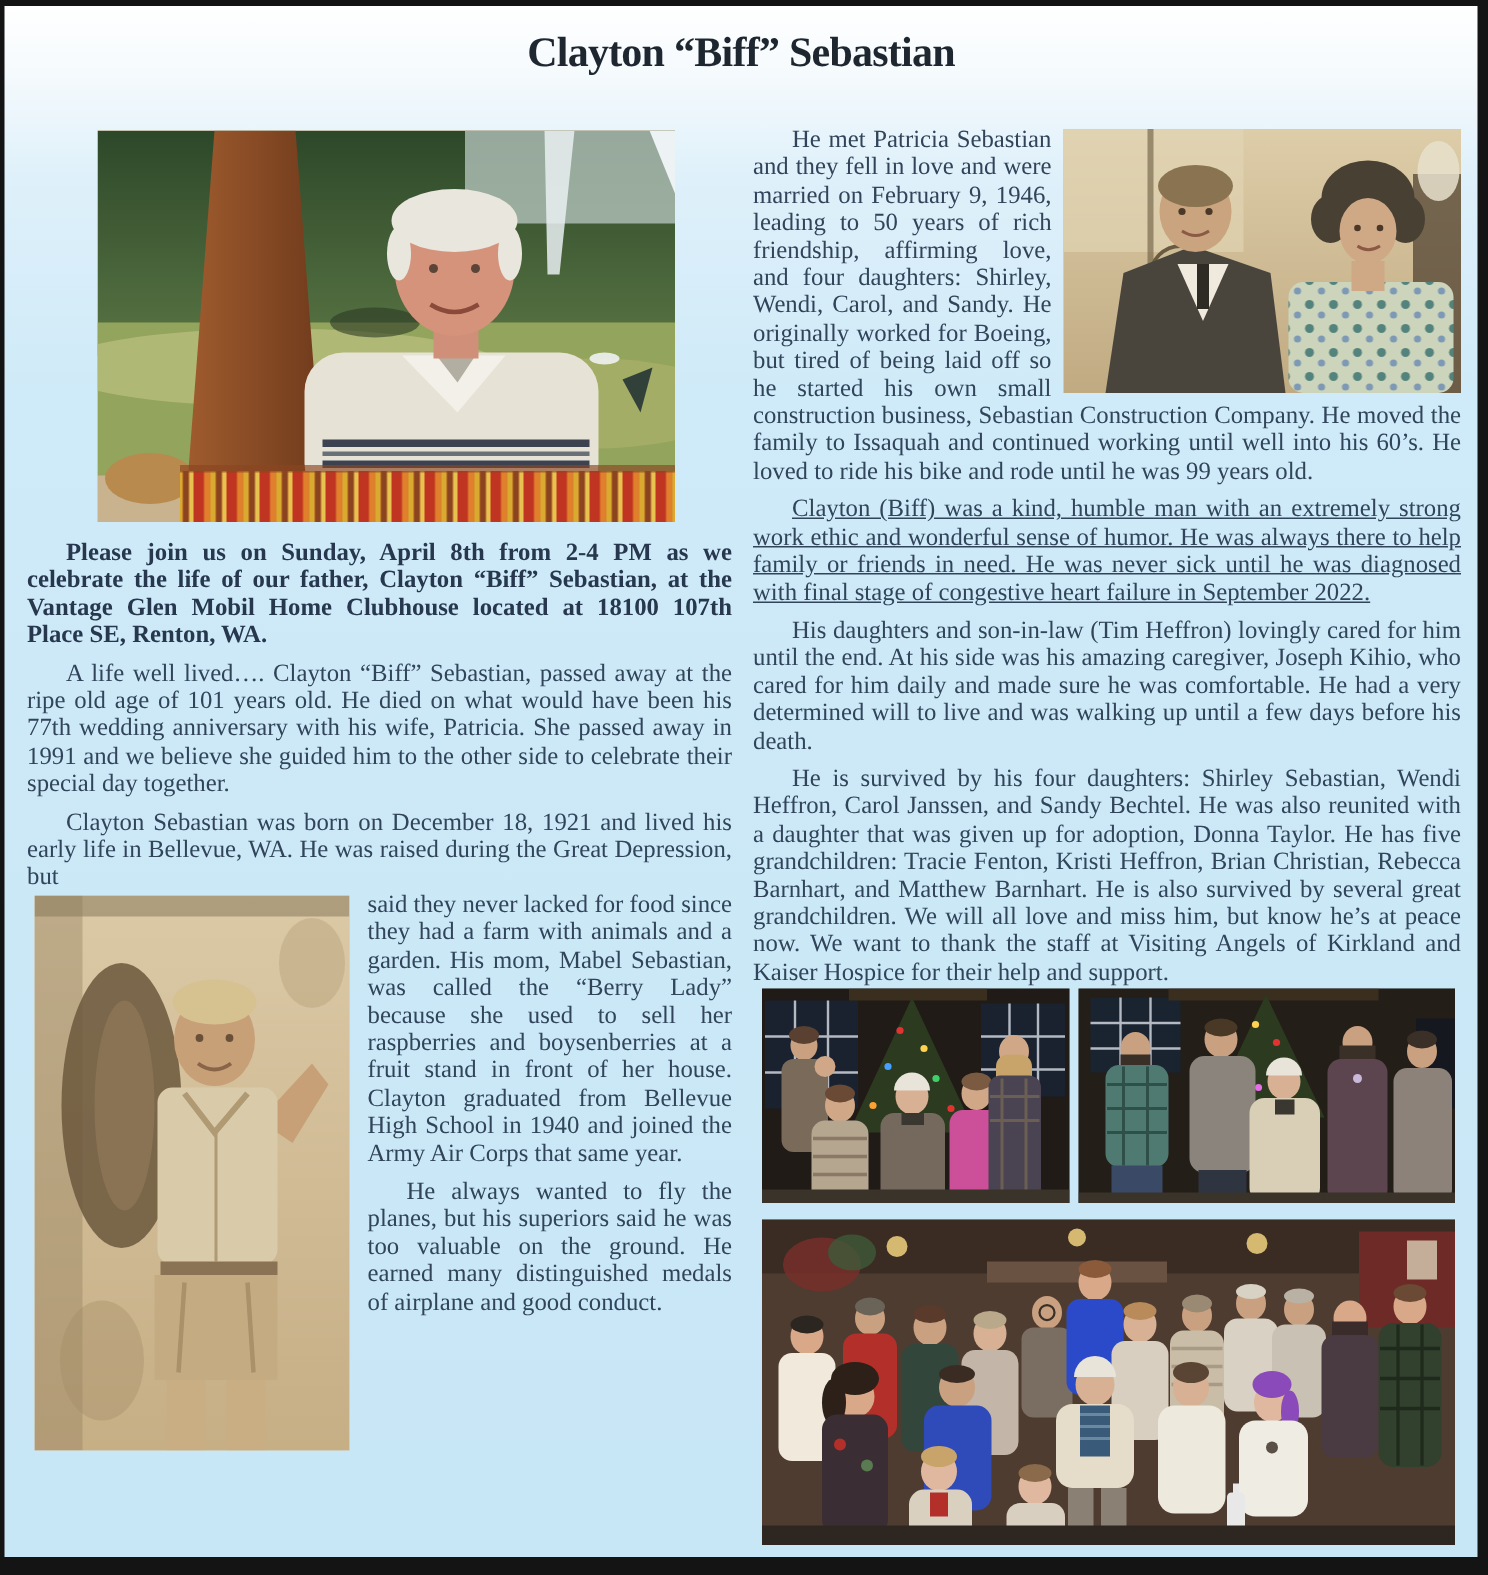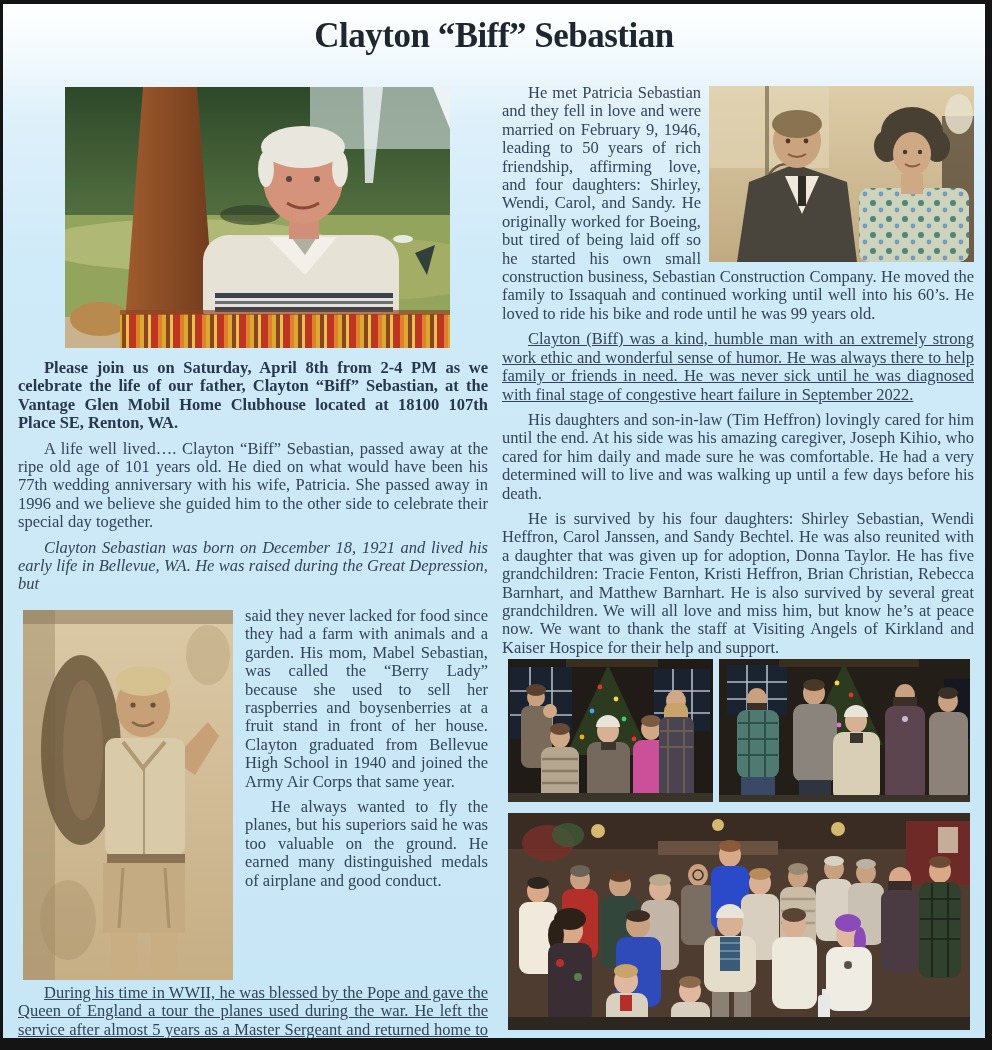--- a/index.html
+++ b/index.html
@@ -16,7 +16,7 @@
   }
   .title{
     position:absolute;top:6px;left:0;width:100%;text-align:center;
-    font-weight:bold;font-size:35px;line-height:52px;color:#1e2730;letter-spacing:-0.5px;
+    font-weight:bold;font-size:28px;line-height:52px;color:#1e2730;letter-spacing:-0.5px;
   }
   .col{position:absolute;top:80px;}
   #colL{left:15px;width:470px;}

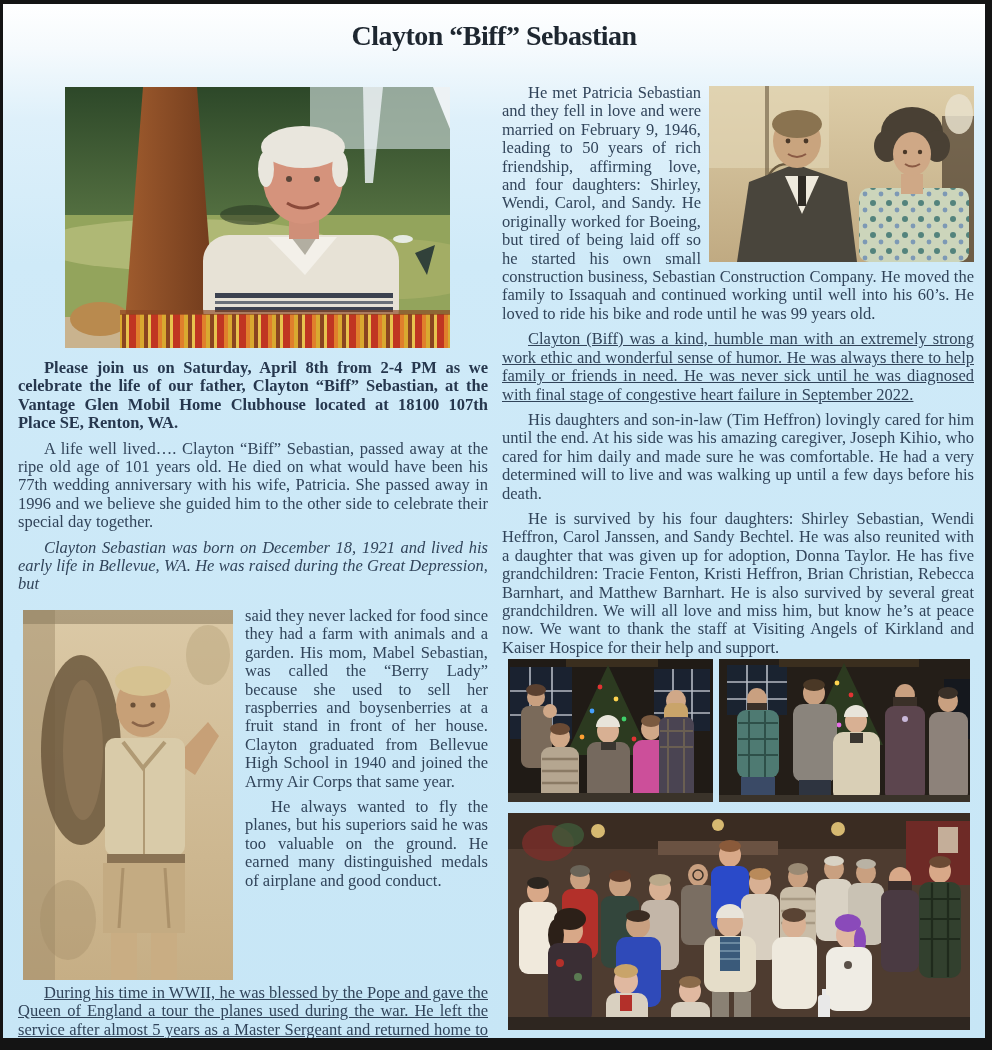--- a/index.html
+++ b/index.html
@@ -99,7 +99,7 @@
       </svg>
     </div>
 
-    <p class="para bold indent">Please join us on Saturday, April 8th from 2-4 PM as we celebrate the life of our father, Clayton “Biff” Sebastian, at the Vantage Glen Mobil Home Clubhouse located at 18100 107th Place SE, Renton, WA.</p>
+    <p class="para bold indent">Please join us on Sunday, April 8th from 2-4 PM as we celebrate the life of our father, Clayton “Biff” Sebastian, at the Vantage Glen Mobil Home Clubhouse located at 18100 107th Place SE, Renton, WA.</p>
     <p class="para indent">A life well lived…. Clayton “Biff” Sebastian, passed away at the ripe old age of 101 years old. He died on what would have been his 77th wedding anniversary with his wife, Patricia. She passed away in 1996 and we believe she guided him to the other side to celebrate their special day together.</p>
     <p class="para indent tight">Clayton Sebastian was born on December 18, 1921 and lived his early life in Bellevue, WA. He was raised during the Great Depression, but</p>
 

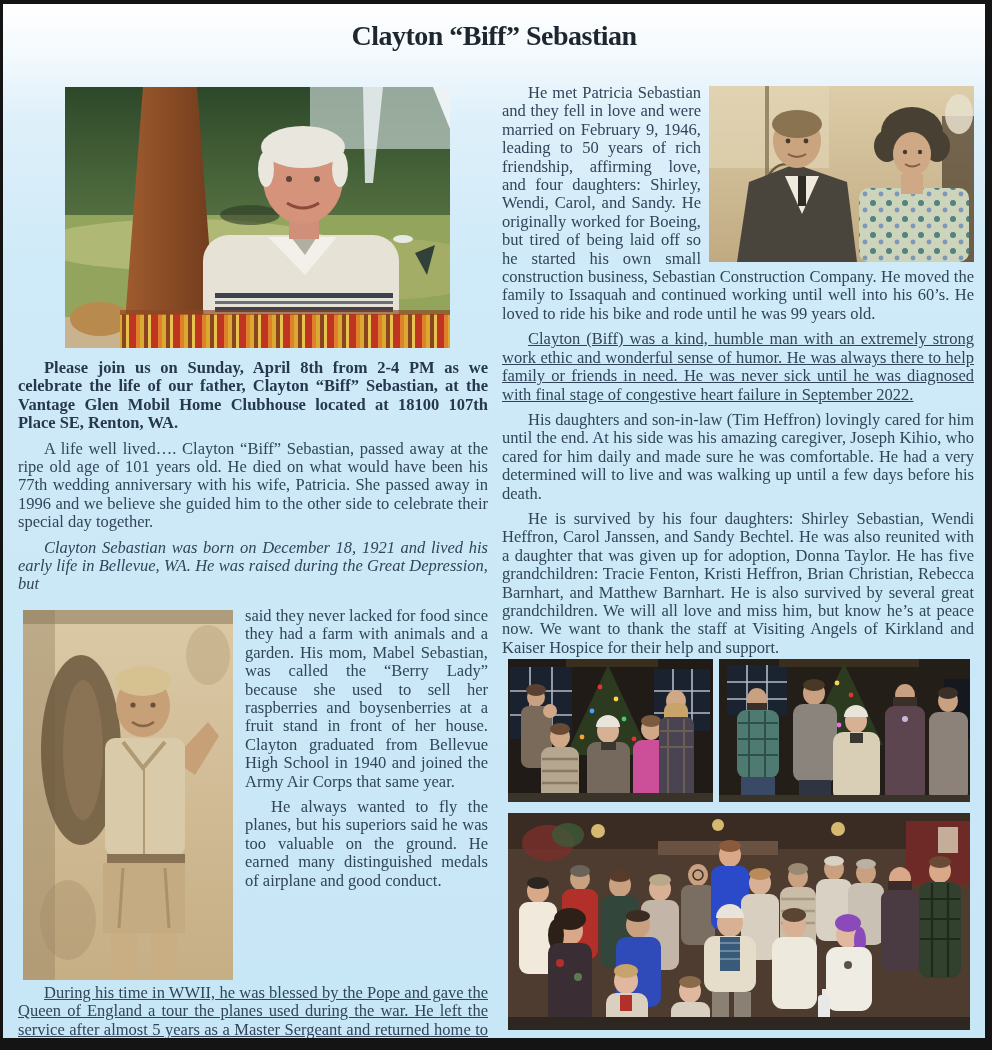--- a/index.html
+++ b/index.html
@@ -100,7 +100,7 @@
     </div>
 
     <p class="para bold indent">Please join us on Sunday, April 8th from 2-4 PM as we celebrate the life of our father, Clayton “Biff” Sebastian, at the Vantage Glen Mobil Home Clubhouse located at 18100 107th Place SE, Renton, WA.</p>
-    <p class="para indent">A life well lived…. Clayton “Biff” Sebastian, passed away at the ripe old age of 101 years old. He died on what would have been his 77th wedding anniversary with his wife, Patricia. She passed away in 1996 and we believe she guided him to the other side to celebrate their special day together.</p>
+    <p class="para indent">A life well lived…. Clayton “Biff” Sebastian, passed away at the ripe old age of 101 years old. He died on what would have been his 77th wedding anniversary with his wife, Patricia. She passed away in 1991 and we believe she guided him to the other side to celebrate their special day together.</p>
     <p class="para indent tight">Clayton Sebastian was born on December 18, 1921 and lived his early life in Bellevue, WA. He was raised during the Great Depression, but</p>
 
     <div>

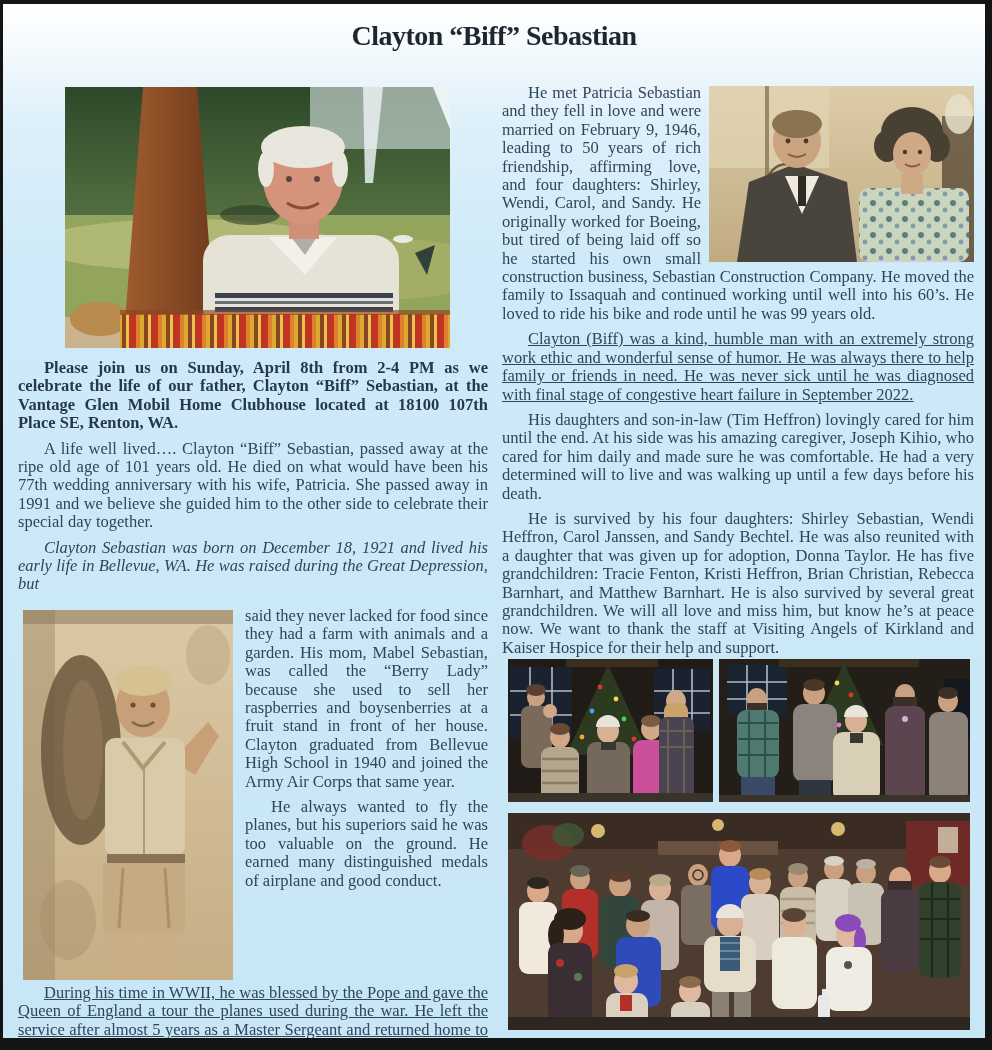--- a/index.html
+++ b/index.html
@@ -27,7 +27,7 @@
   }
   .indent{text-indent:26px;}
   .bold{font-weight:bold;color:#26374e;}
-  .tight{margin-bottom:13px;font-style:italic;}
+  .tight{margin-bottom:0;}
   .clear{clear:both;text-decoration:underline;}
   .photo{overflow:hidden;background:#c9b38e;}
   .photo svg{display:block;width:100%;height:100%;}

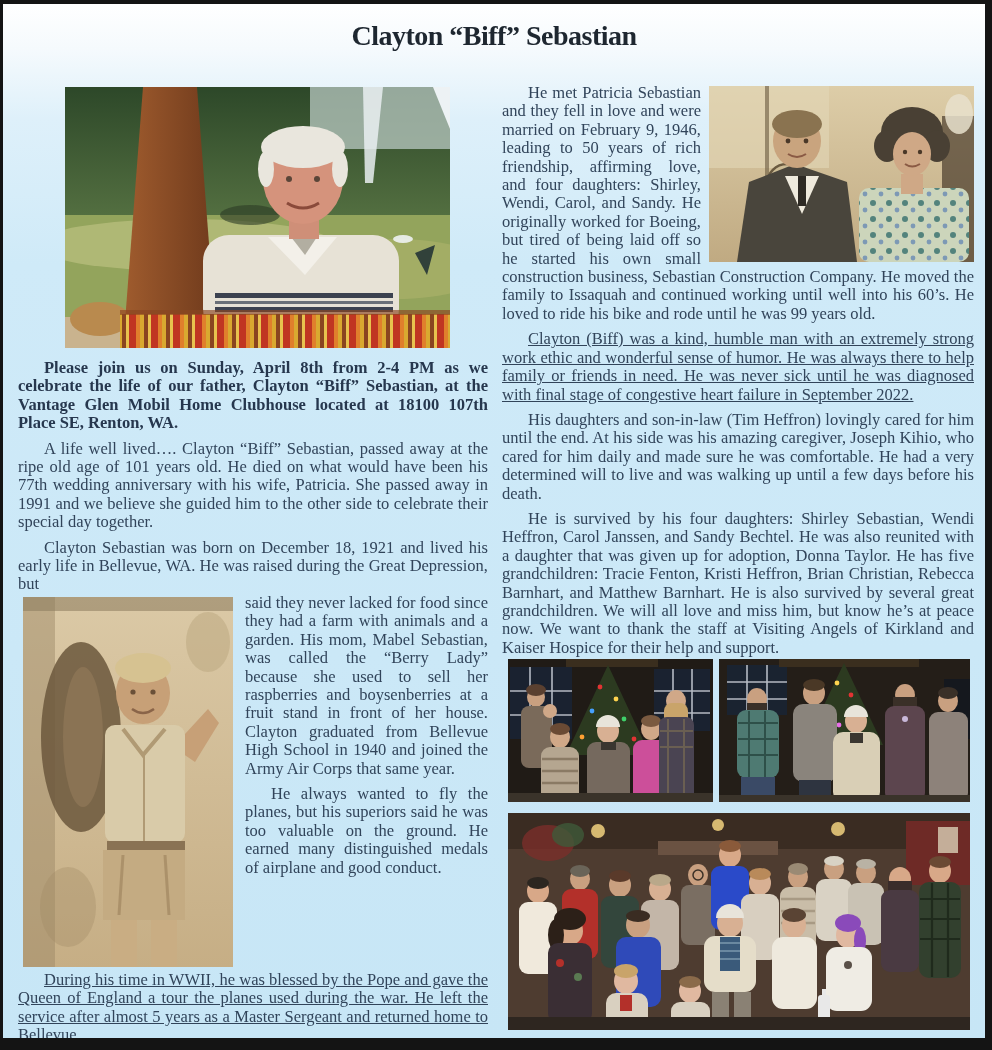--- a/index.html
+++ b/index.html
@@ -140,7 +140,6 @@
       <p class="para indent">He always wanted to fly the planes, but his superiors said he was too valuable on the ground. He earned many distinguished medals of airplane and good conduct.</p>
     </div>
 
-    <p class="para indent clear">During his time in WWII, he was blessed by the Pope and gave the Queen of England a tour the planes used during the war. He left the service after almost 5 years as a Master Sergeant and returned home to Bellevue.</p>
   </div>
 
   <div class="col" id="colR">

